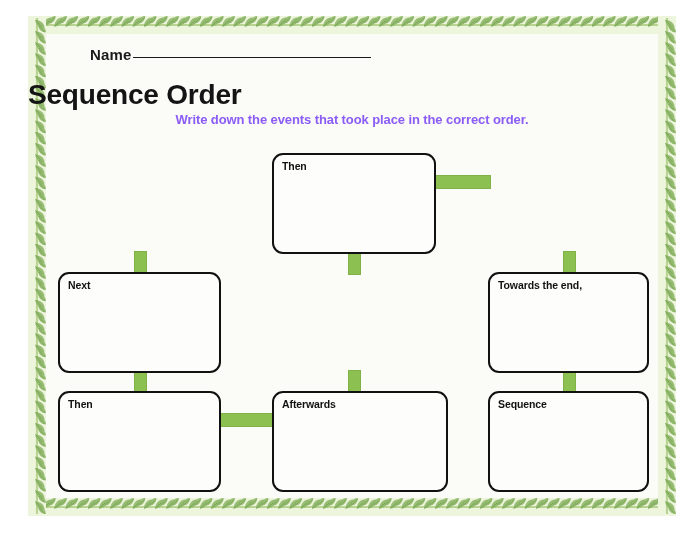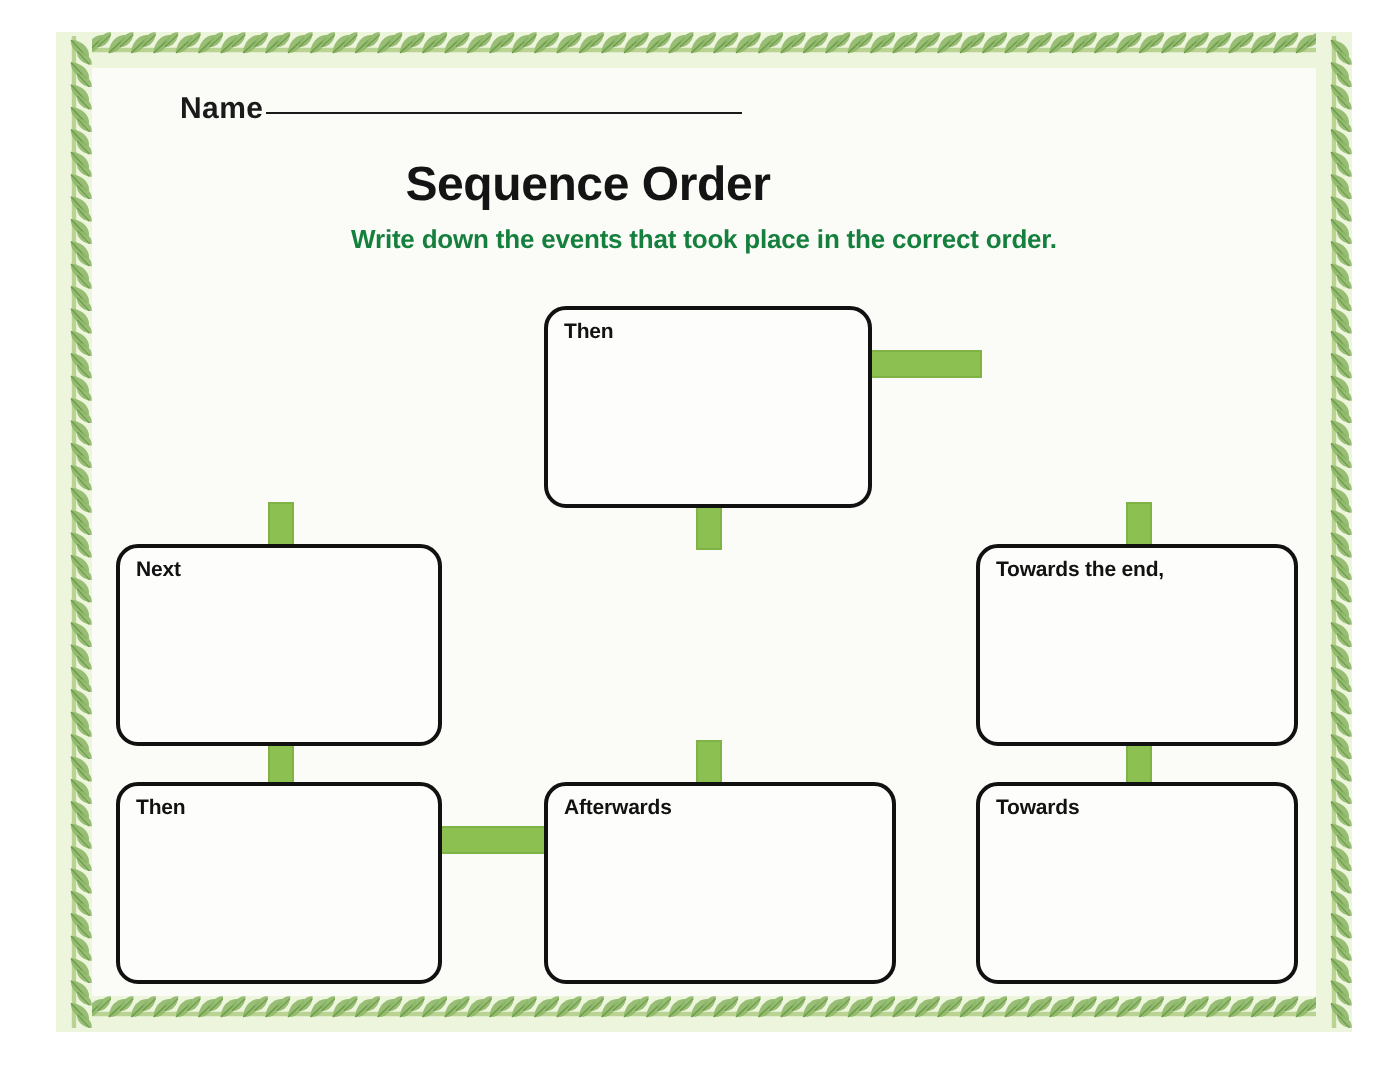--- a/index.html
+++ b/index.html
@@ -75,8 +75,7 @@
     position: absolute;
     left: 0; top: 63px;
     width: 532px;
-    text-align: center;
-    font-size: 24px;
+    font-size: 28px;
     font-weight: 700;
     color: #141414;
     letter-spacing: -0.2px;

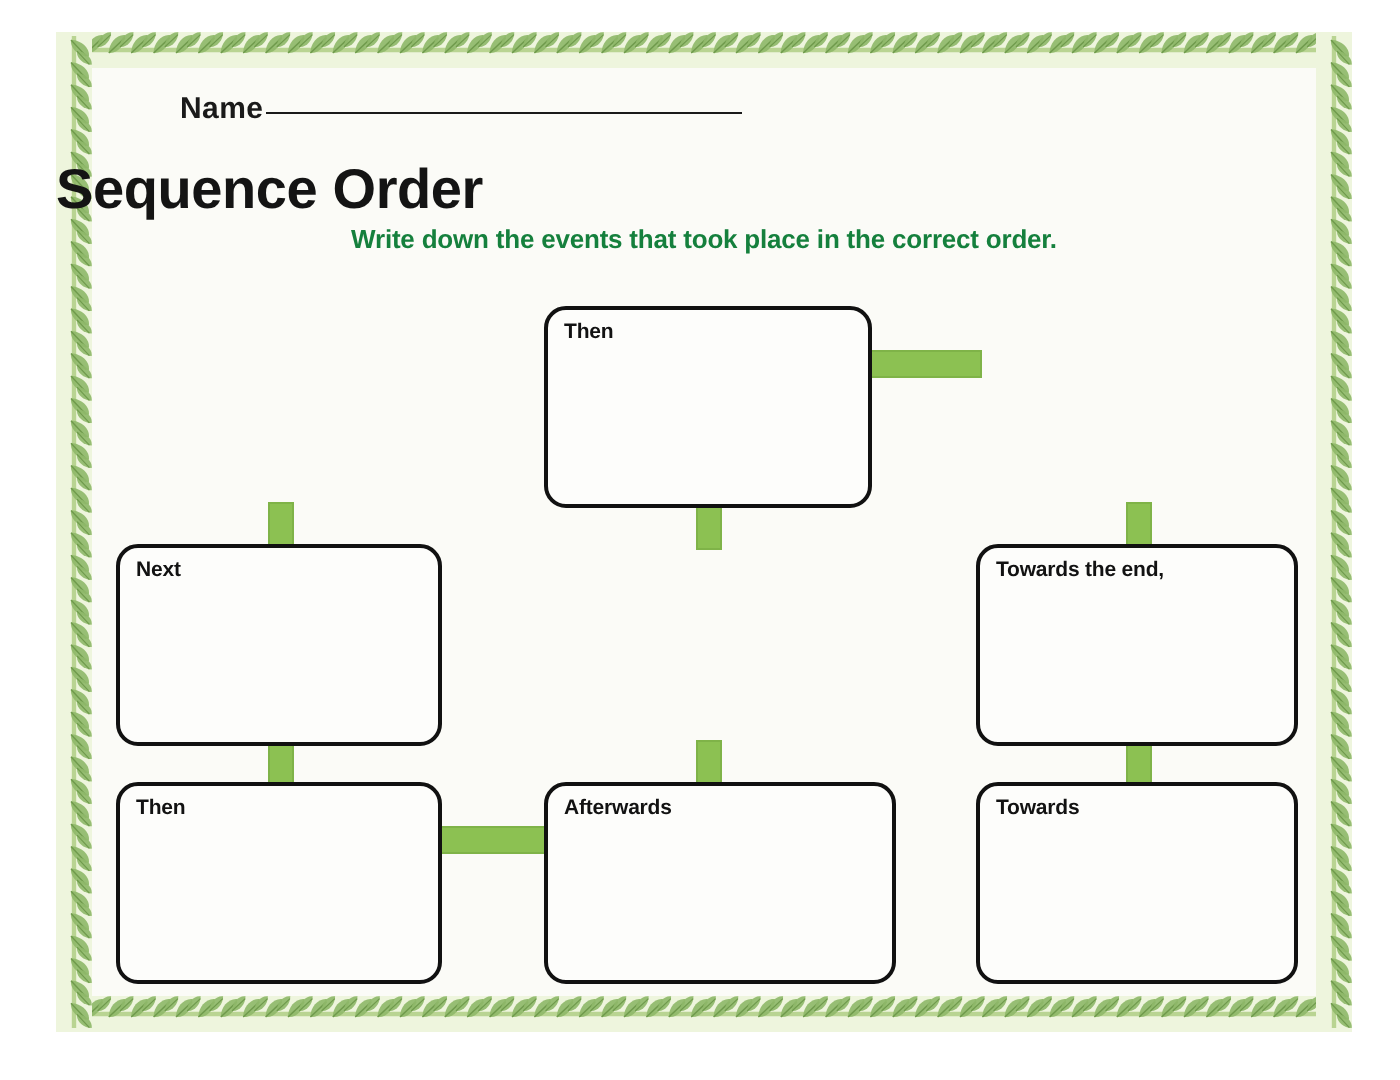--- a/index.html
+++ b/index.html
@@ -88,7 +88,7 @@
     text-align: center;
     font-size: 13px;
     font-weight: 600;
-    color: #15803d;
+    color: #8b5cf6;
     letter-spacing: -0.1px;
     font-family: "Liberation Sans", sans-serif;
   }

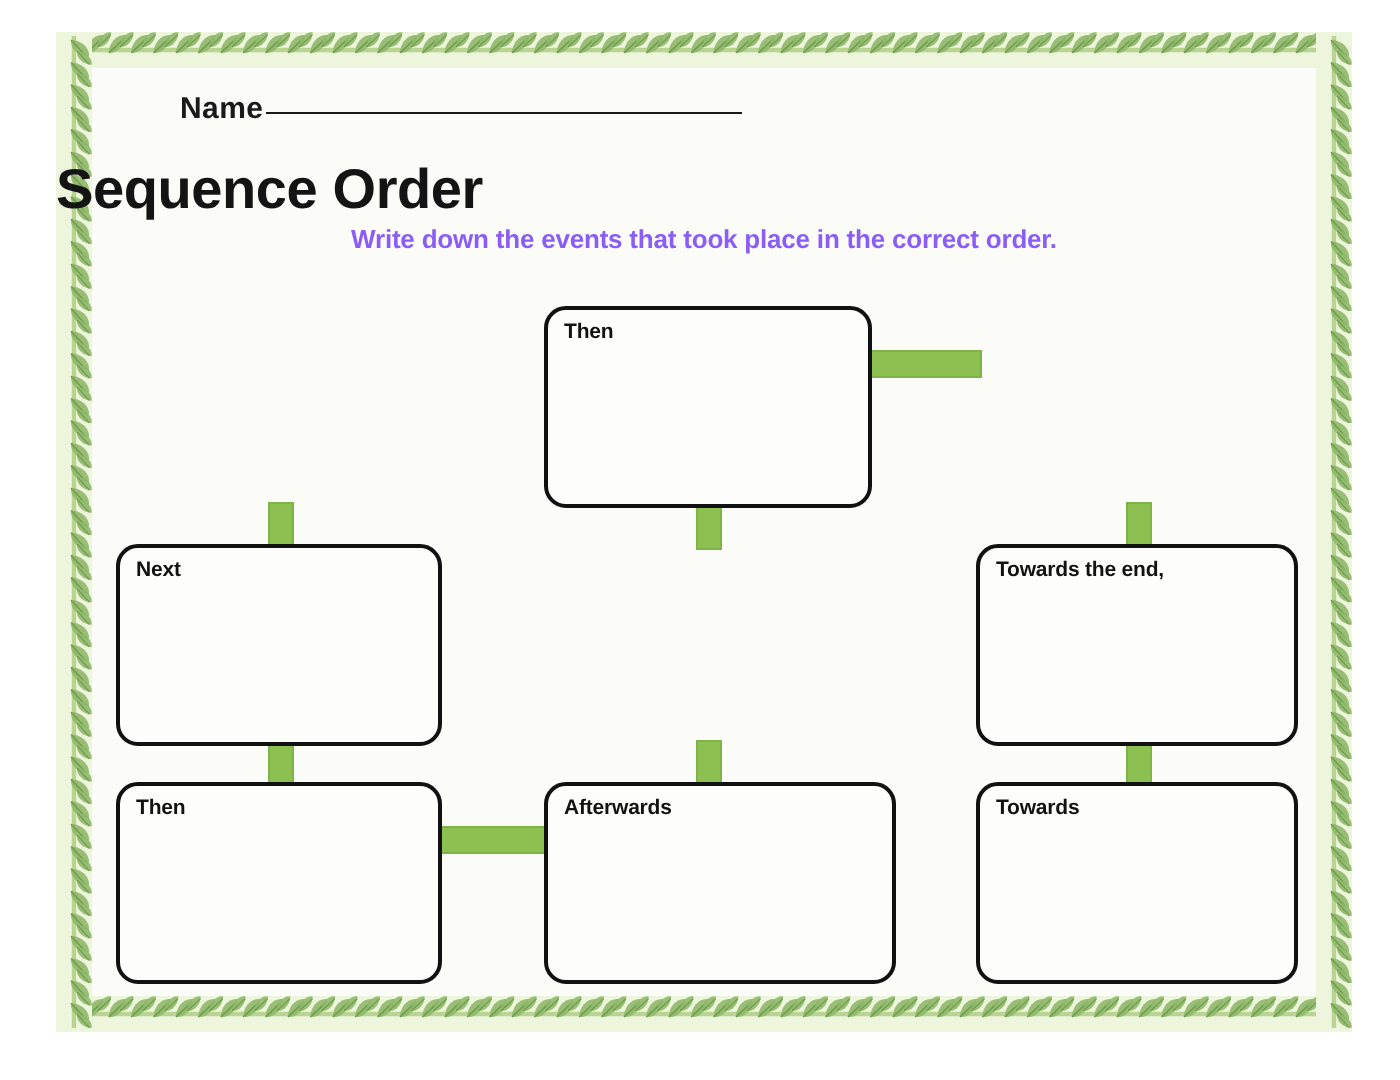--- a/index.html
+++ b/index.html
@@ -1833,7 +1833,7 @@
           <div class="cell-label">Afterwards</div>
         </div>
         <div class="cell" style="left:460px;top:375px;width:161px;height:101px;">
-          <div class="cell-label">Towards</div>
+          <div class="cell-label">Sequence</div>
         </div>
       </div>
 

